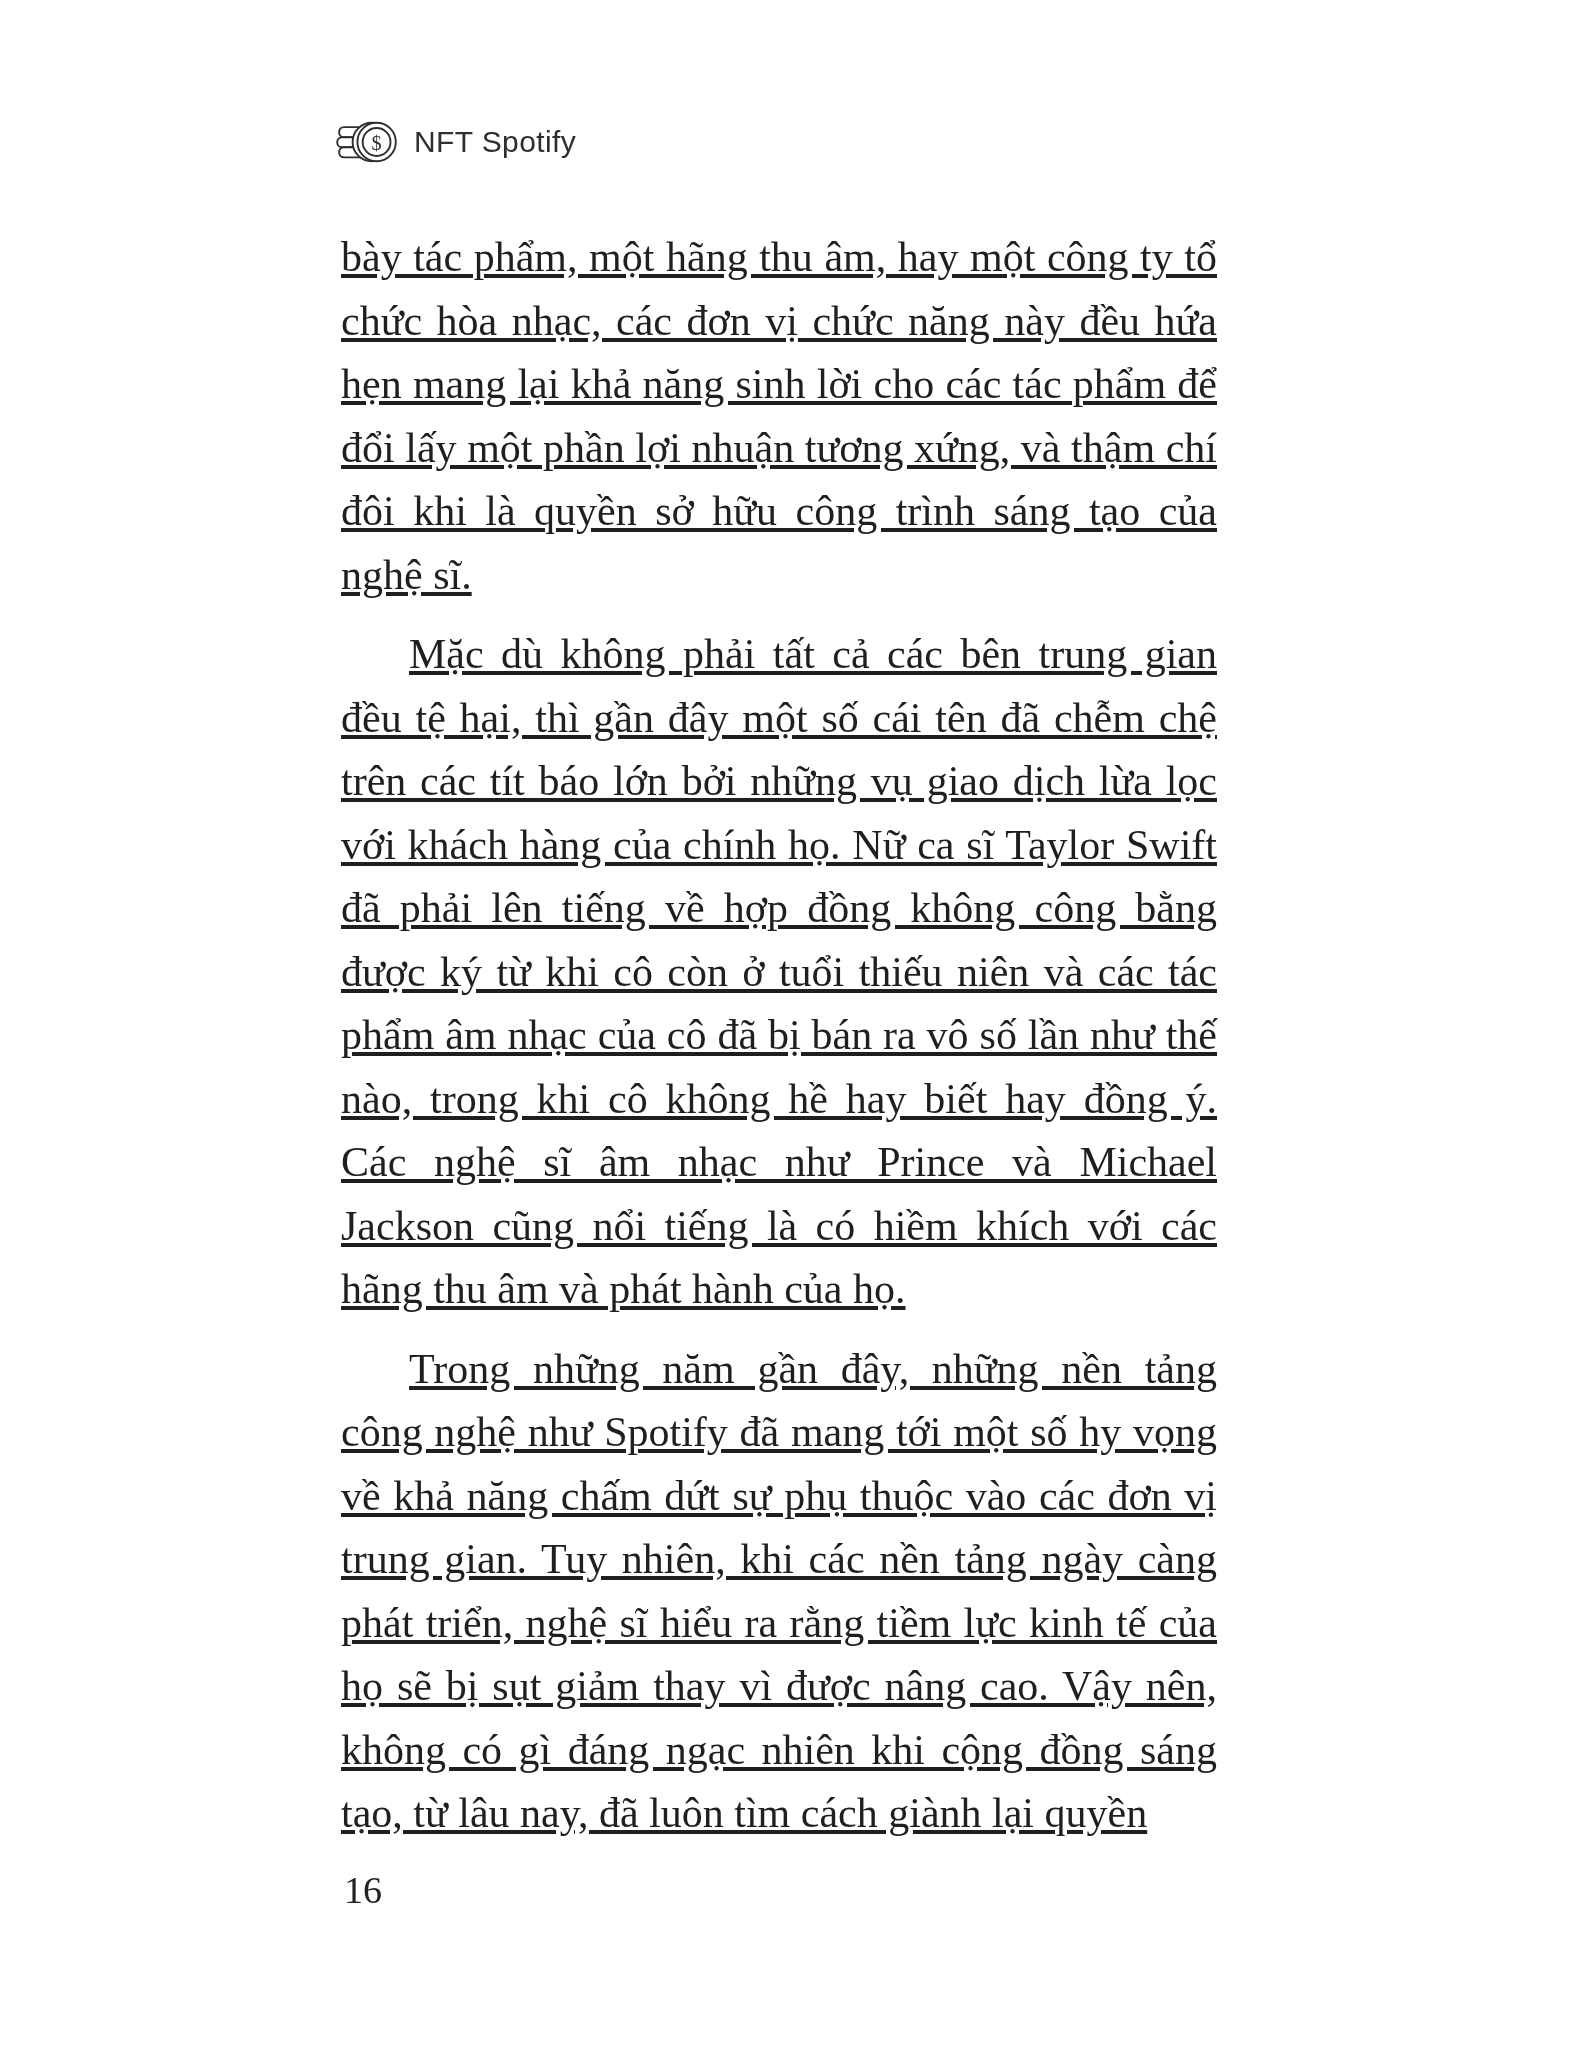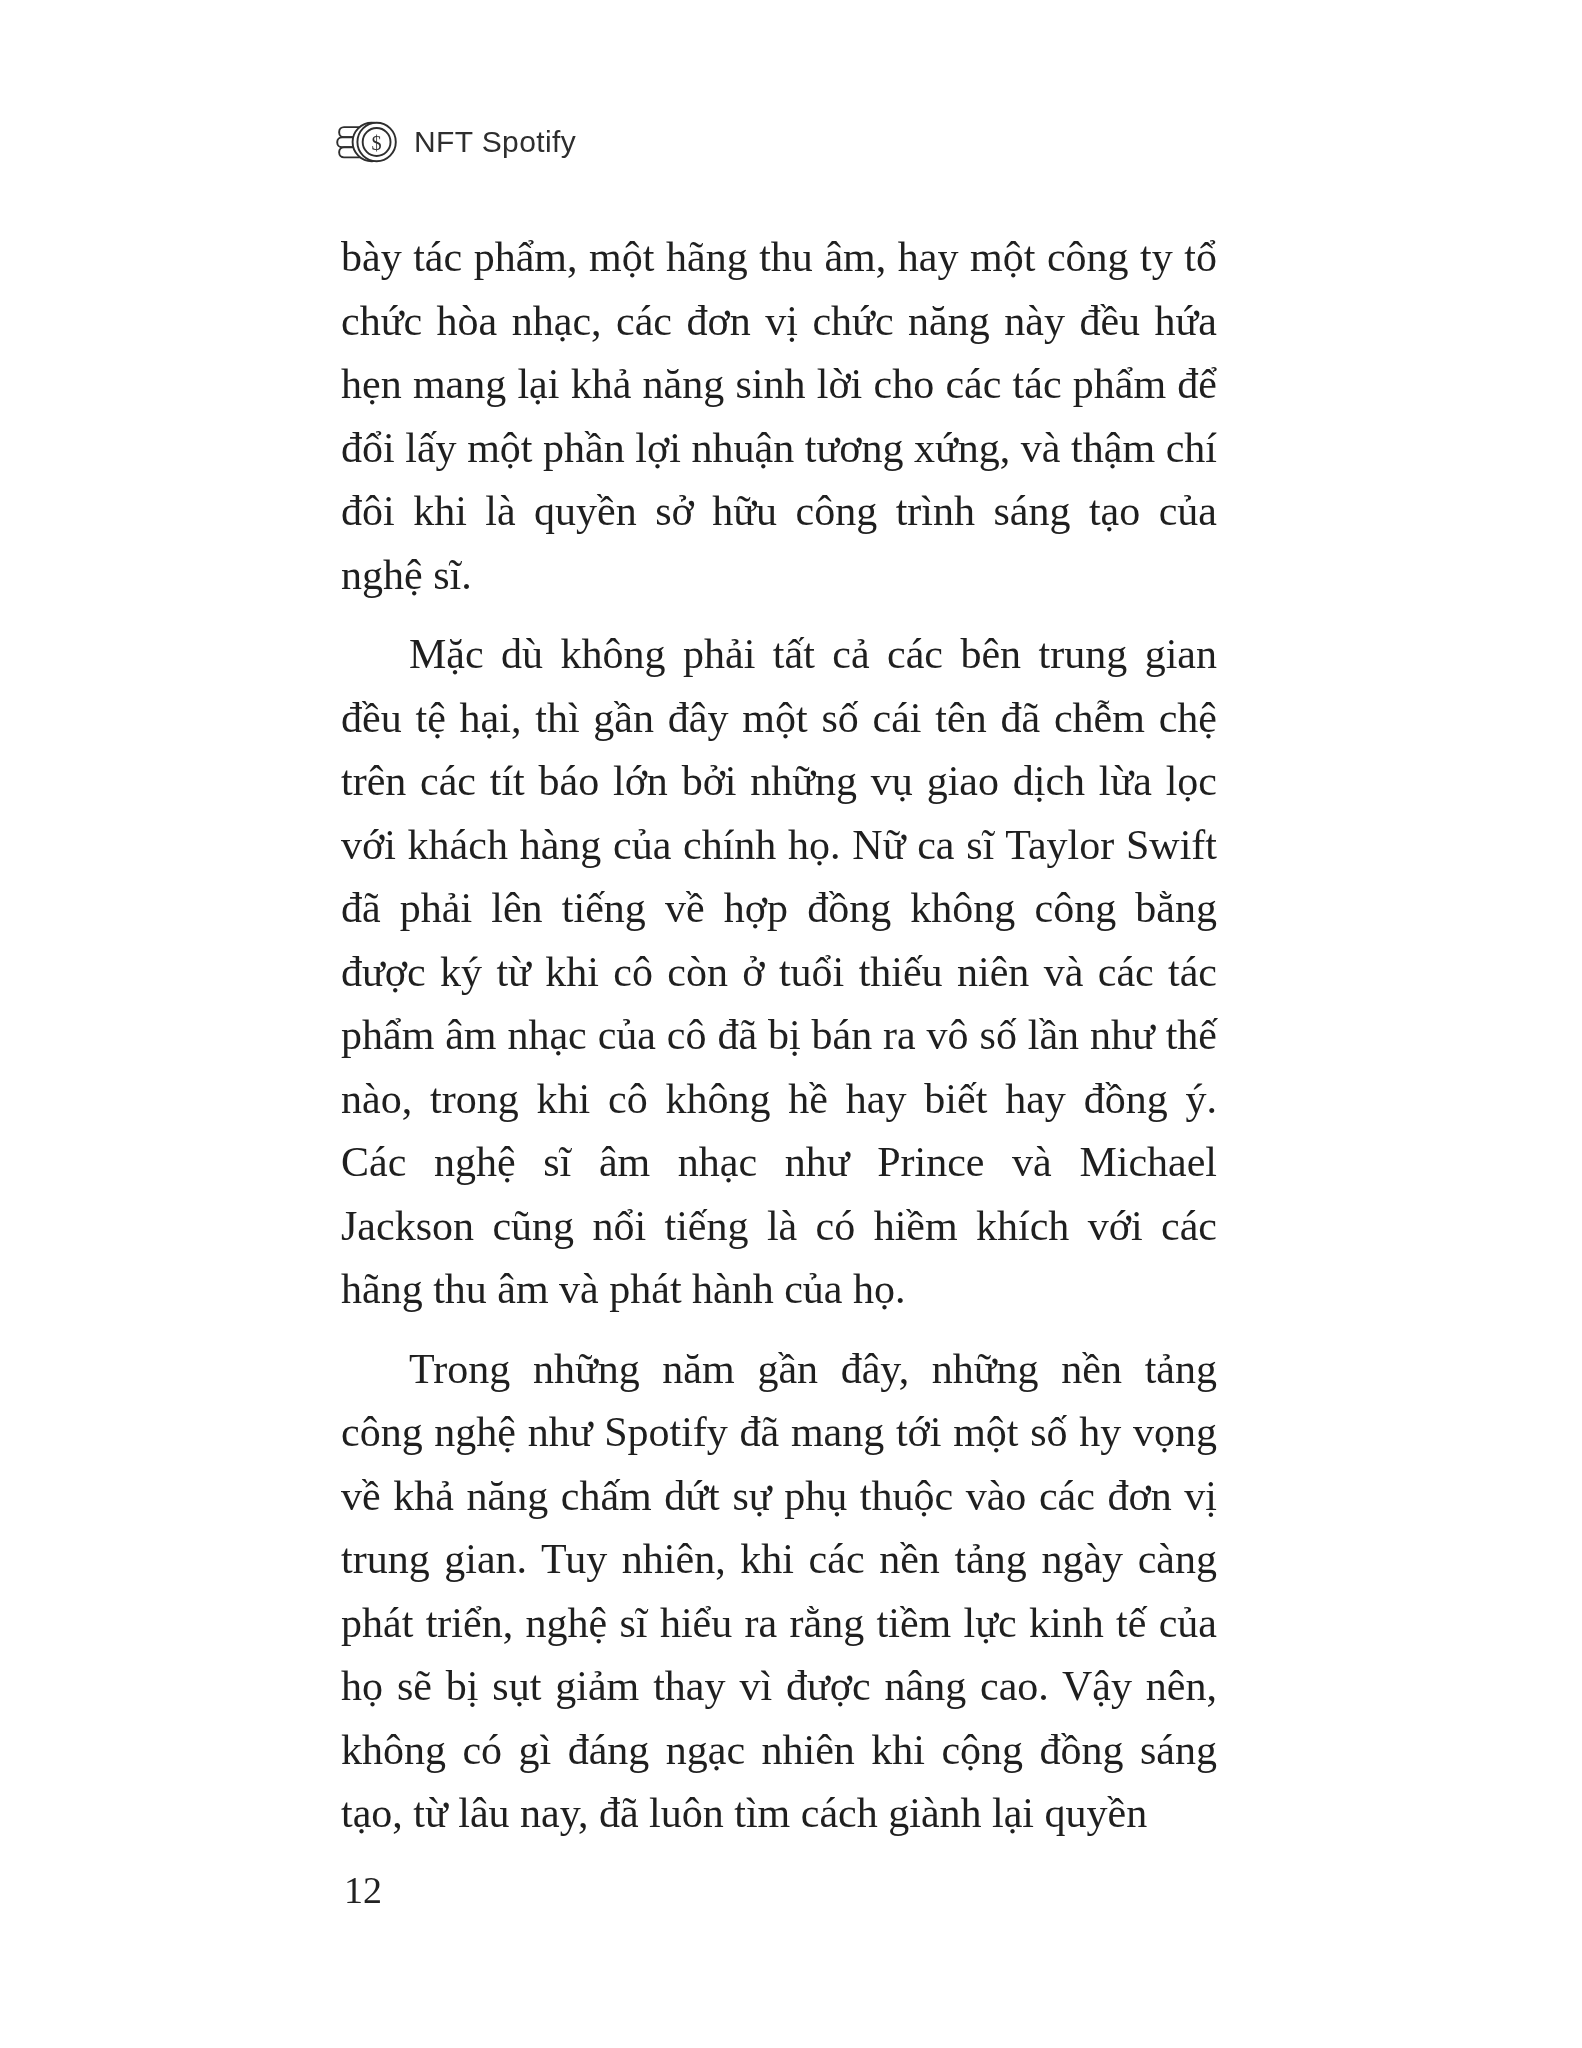--- a/index.html
+++ b/index.html
@@ -52,6 +52,7 @@
   .content p {
     margin: 0 0 16px 0;
     padding: 0;
+    text-decoration: underline;
   }
   .content p.indent { text-indent: 68px; }
 

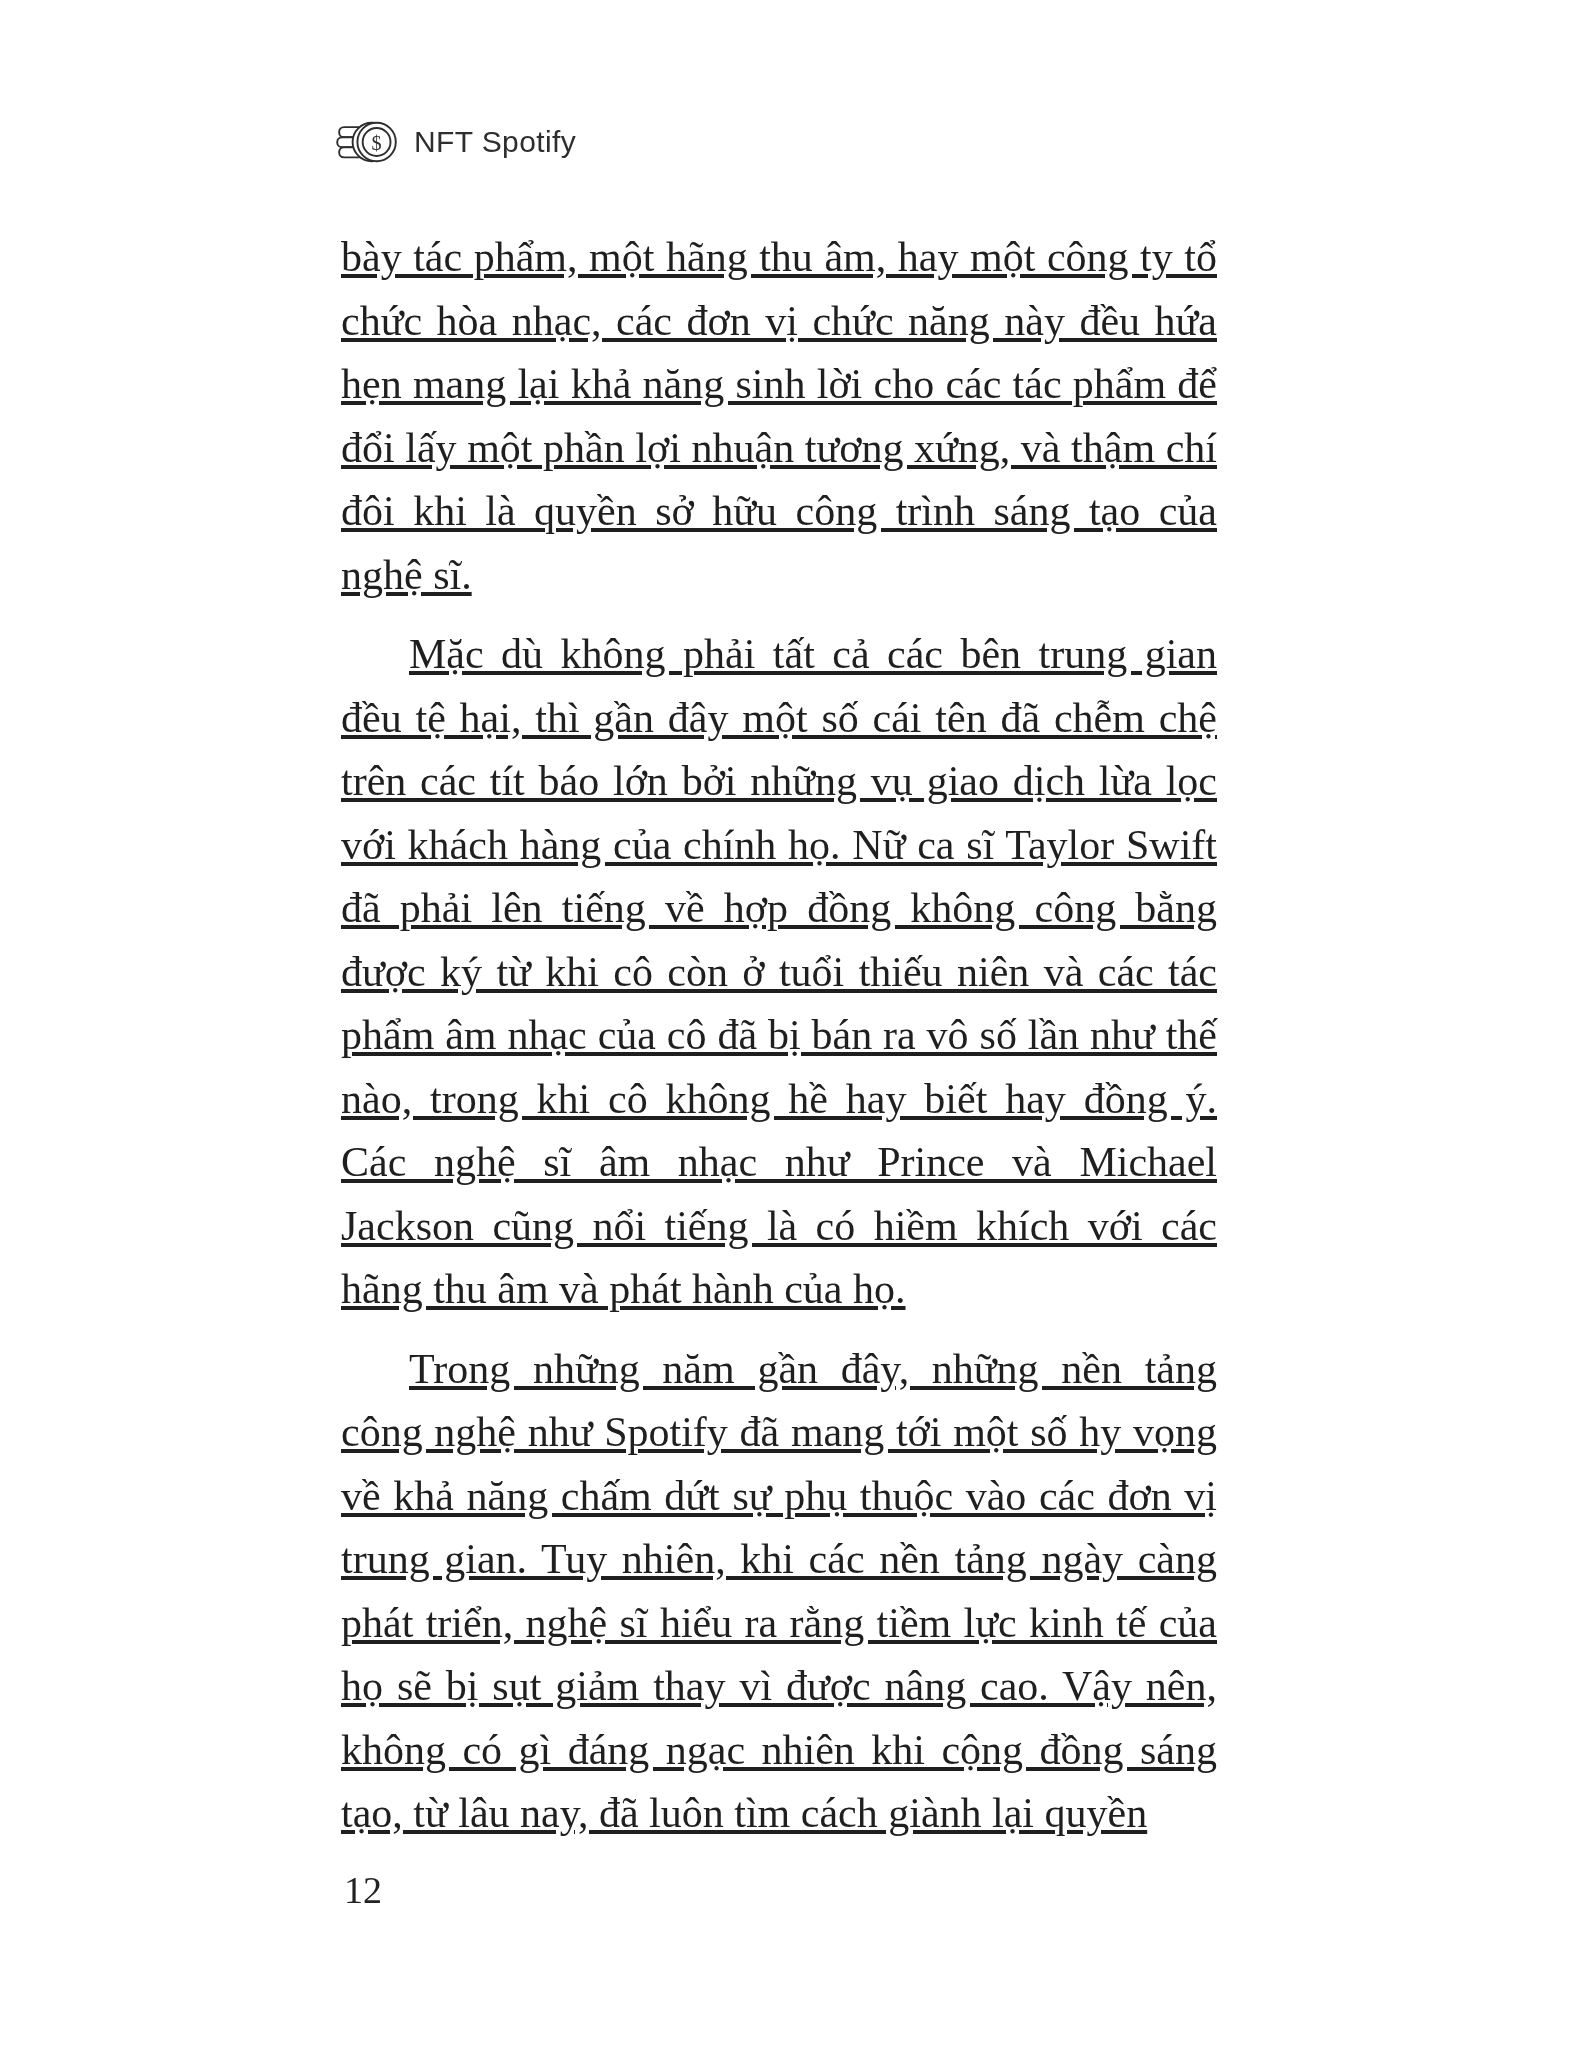--- a/index.html
+++ b/index.html
@@ -91,7 +91,7 @@
     <p class="indent">Trong những năm gần đây, những nền tảng công nghệ như Spotify đã mang tới một số hy vọng về khả năng chấm dứt sự phụ thuộc vào các đơn vị trung gian. Tuy nhiên, khi các nền tảng ngày càng phát triển, nghệ sĩ hiểu ra rằng tiềm lực kinh tế của họ sẽ bị sụt giảm thay vì được nâng cao. Vậy nên, không có gì đáng ngạc nhiên khi cộng đồng sáng tạo, từ lâu nay, đã luôn tìm cách giành lại quyền</p>
   </div>
 
-  <div class="page-number">12</div>
+  <div class="page-number">16</div>
 
 </div>
 

